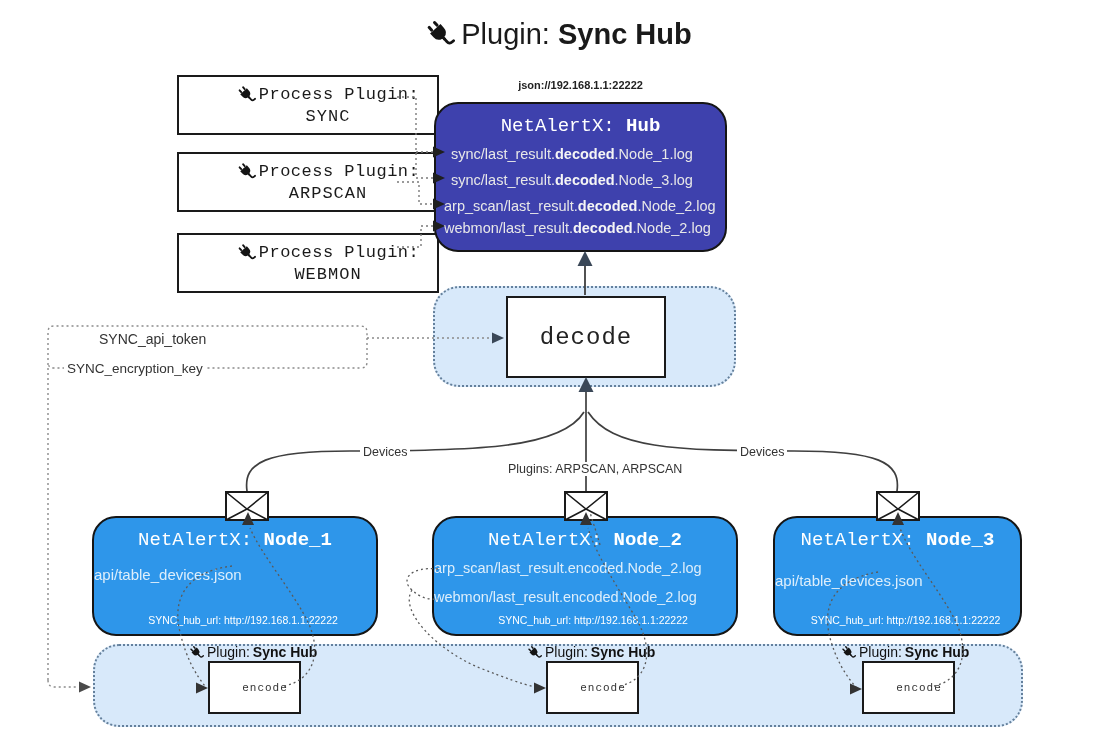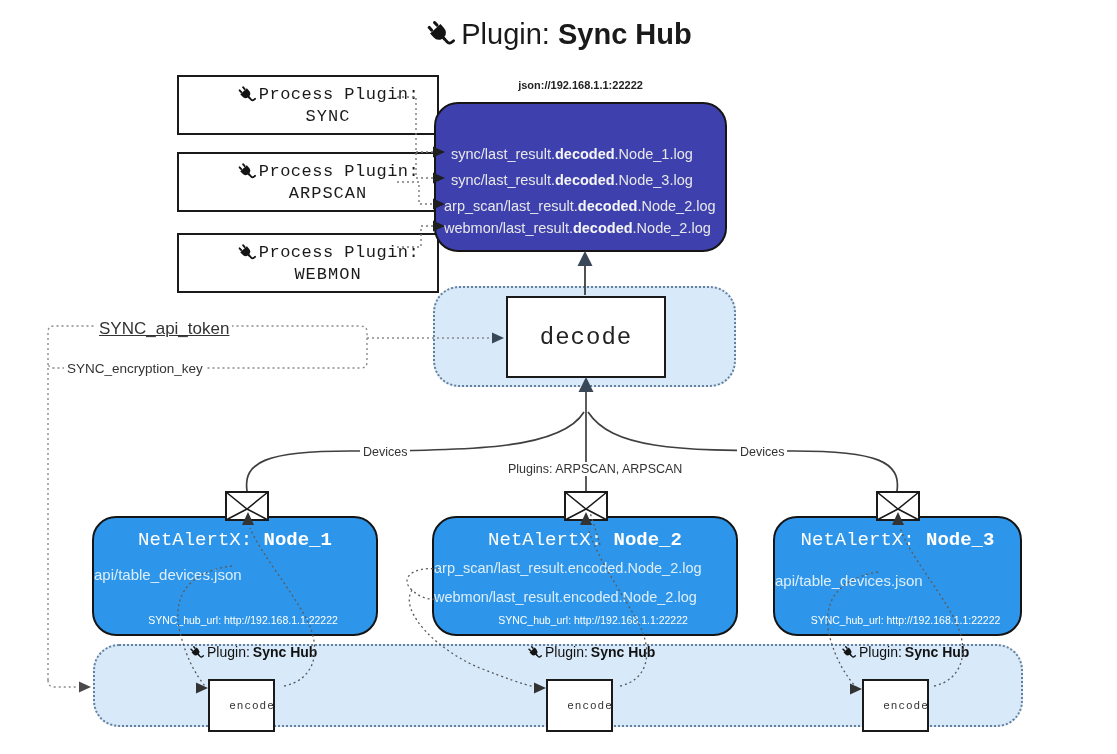--- a/index.html
+++ b/index.html
@@ -114,6 +114,7 @@
 
   <div class="abs hub-url">json://192.168.1.1:22222</div>
   <div class="abs hub">
+    <div class="hub-title mono"><span>NetAlertX: </span><b>Hub</b></div>
     <div class="hub-line" style="top:42px;"><span>sync/last_result.</span><b>decoded</b><span>.Node_1.log</span></div>
     <div class="hub-line" style="top:68px;"><span>sync/last_result.</span><b>decoded</b><span>.Node_3.log</span></div>
     <div class="hub-line tight" style="top:94px;"><span>arp_scan/last_result.</span><b>decoded</b><span>.Node_2.log</span></div>

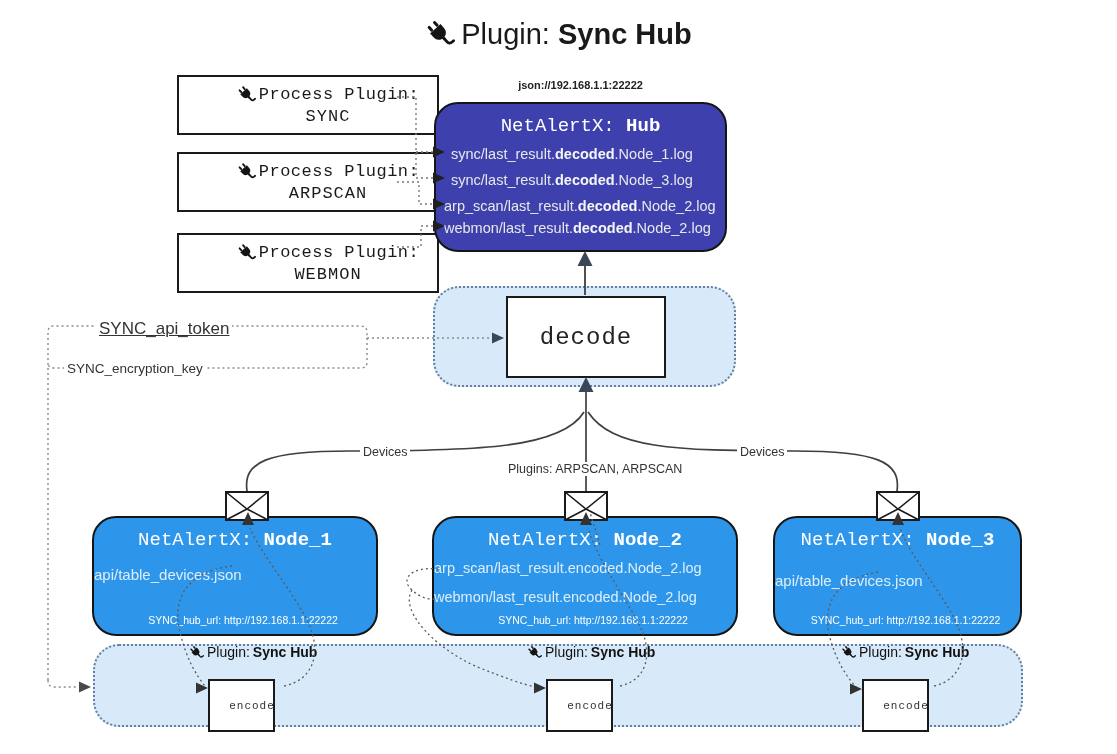--- a/index.html
+++ b/index.html
@@ -124,7 +124,7 @@
   <div class="abs soft decode-wrap"></div>
   <div class="abs wbox decode-box mono">decode</div>
 
-  <div class="abs linelabel" style="left:96px;top:319px;font-size:17px;text-decoration:underline;">SYNC_api_token</div>
+  <div class="abs linelabel" style="left:96px;top:331px;font-size:14px;">SYNC_api_token</div>
   <div class="abs linelabel" style="left:64px;top:361px;font-size:13.5px;">SYNC_encryption_key</div>
 
   <div class="abs linelabel" style="left:360px;top:445px;">Devices</div>

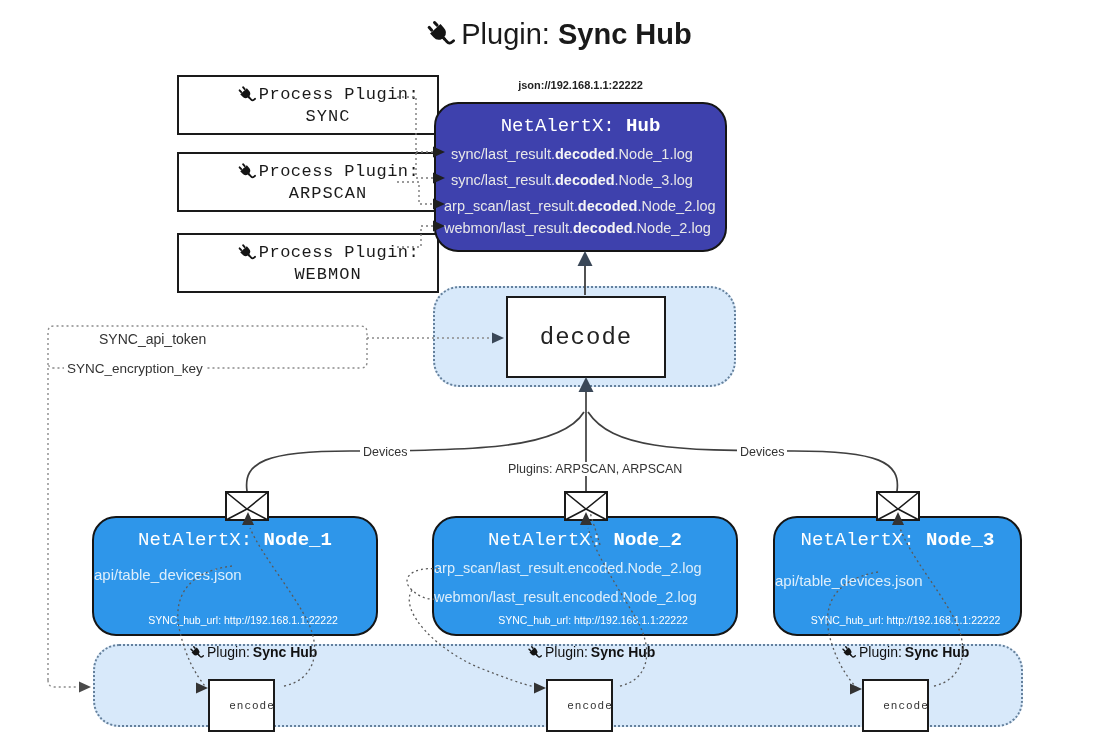--- a/index.html
+++ b/index.html
@@ -52,7 +52,7 @@
   .bottom-wrap{left:93px;top:644px;width:930px;height:83px;}
   .enc-label{top:644px;font-size:14px;color:#111;z-index:3;white-space:nowrap;display:flex;align-items:center;gap:3px;}
   .enc-label b{font-weight:700;}
-  .enc-box{top:679px;width:67px;height:53px;font-size:11px;color:#333;letter-spacing:1px;z-index:2;padding-left:21px;}
+  .enc-box{top:661px;width:93px;height:53px;font-size:11px;color:#333;letter-spacing:1px;z-index:2;padding-left:21px;}
 
   svg.overlay{position:absolute;left:0;top:0;z-index:4;pointer-events:none;}
 </style>

